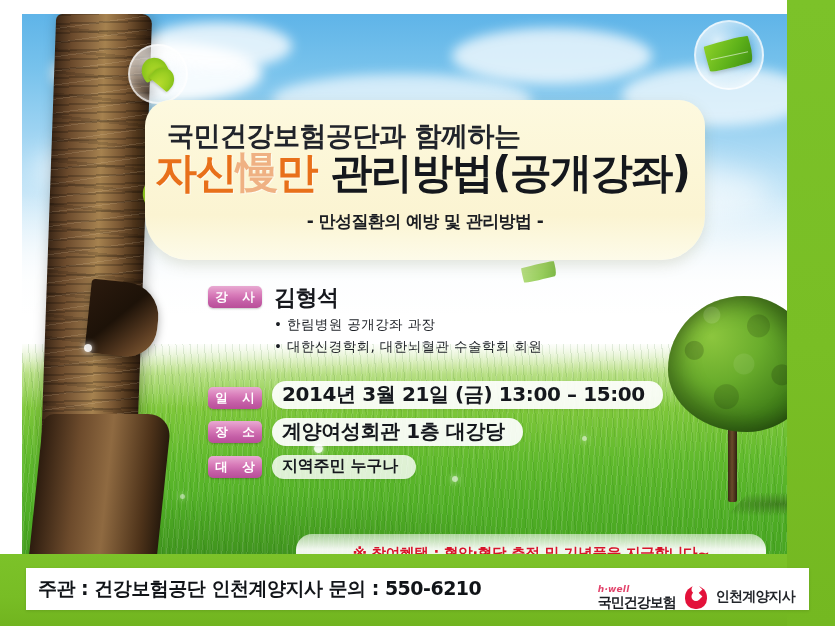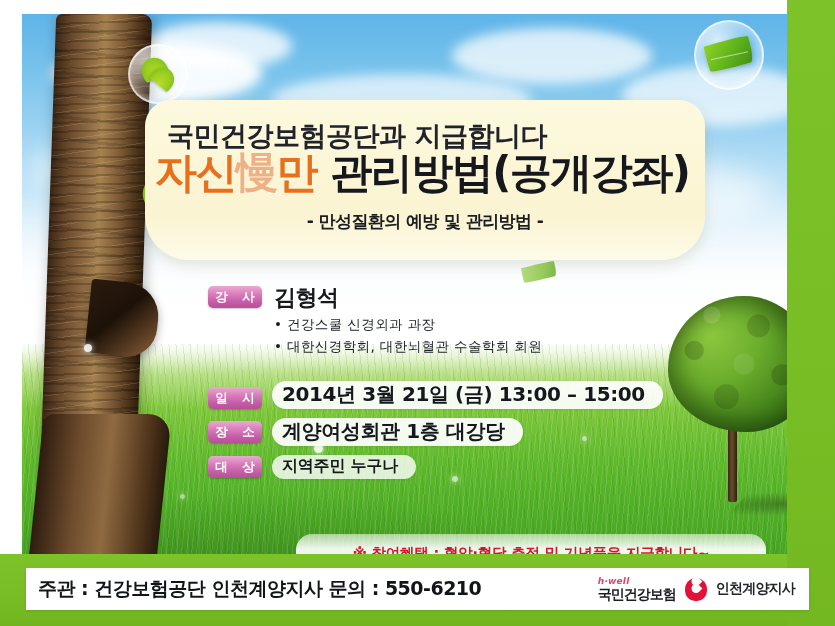--- a/index.html
+++ b/index.html
@@ -324,7 +324,7 @@
   </div>
 
   <div class="title-panel">
-    <div class="t-line1">국민건강보험공단과 지급합니다</div>
+    <div class="t-line1">국민건강보험공단과 함께하는</div>
     <div class="t-line2">
       <span class="t-orange">자신</span><span class="t-tan">慢</span><span class="t-orange">만</span>&nbsp;<span class="t-dark">관리방법(공개강좌)</span>
     </div>

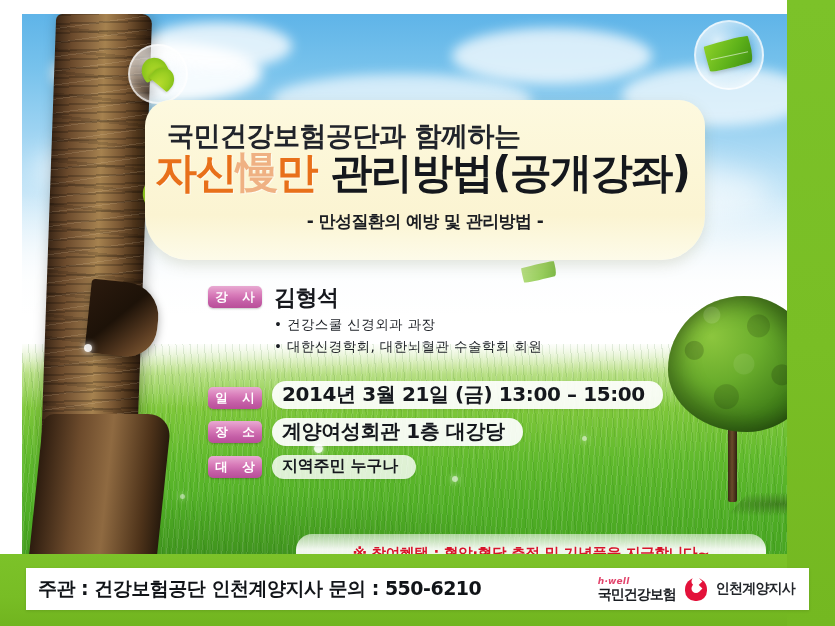--- a/index.html
+++ b/index.html
@@ -338,7 +338,7 @@
       <div style="margin-left:12px;">
         <div class="speaker-name">김형석</div>
         <ul class="bullets">
-          <li>건강스쿨 신경외과 과장</li>
+          <li>한림병원 공개강좌 과장</li>
           <li>대한신경학회, 대한뇌혈관 수술학회 회원</li>
         </ul>
       </div>

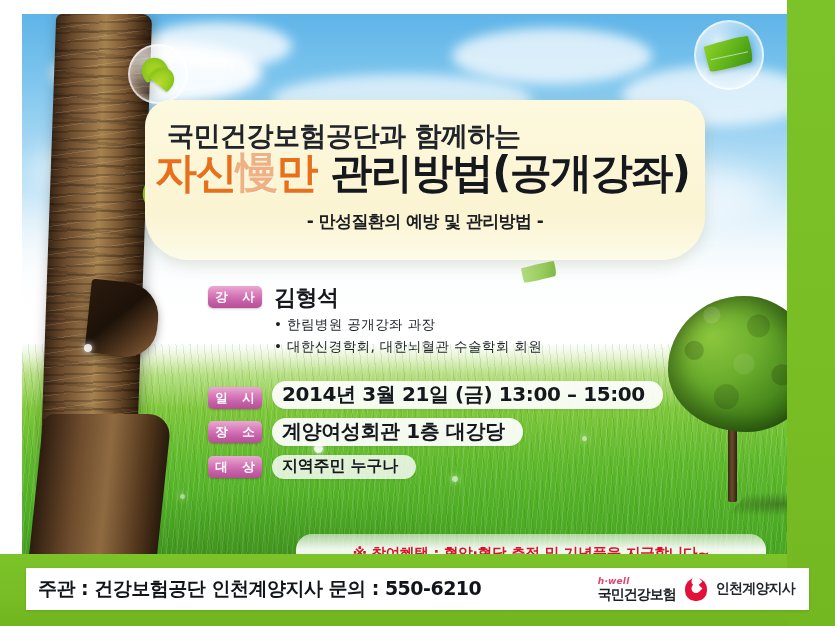--- a/index.html
+++ b/index.html
@@ -245,7 +245,7 @@
     margin-left:12px;font-size:19px;font-weight:800;color:#111418;letter-spacing:-.5px;white-space:nowrap;
   }
   .logo-wrap{
-    position:absolute;right:14px;top:0;height:42px;display:flex;align-items:center;gap:9px;
+    position:absolute;right:14px;top:0;height:58px;display:flex;align-items:center;gap:9px;
   }
   .logo-nhis{display:flex;flex-direction:column;line-height:1;}
   .hwell{font-size:9px;font-weight:700;color:#e2436b;font-style:italic;letter-spacing:.2px;margin-bottom:1px;}

